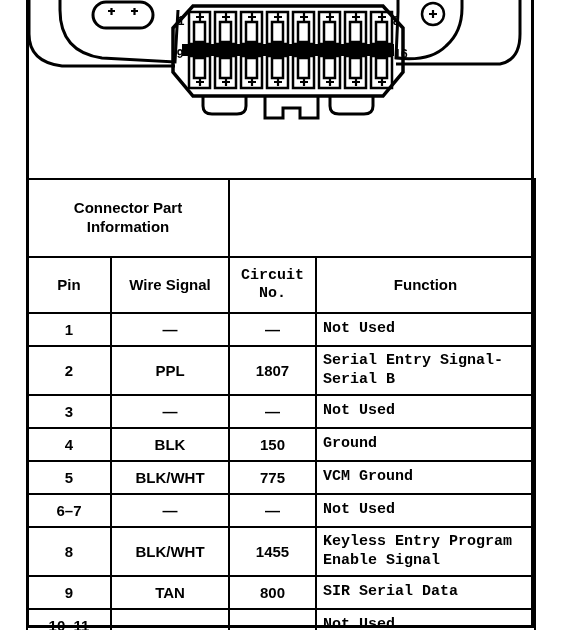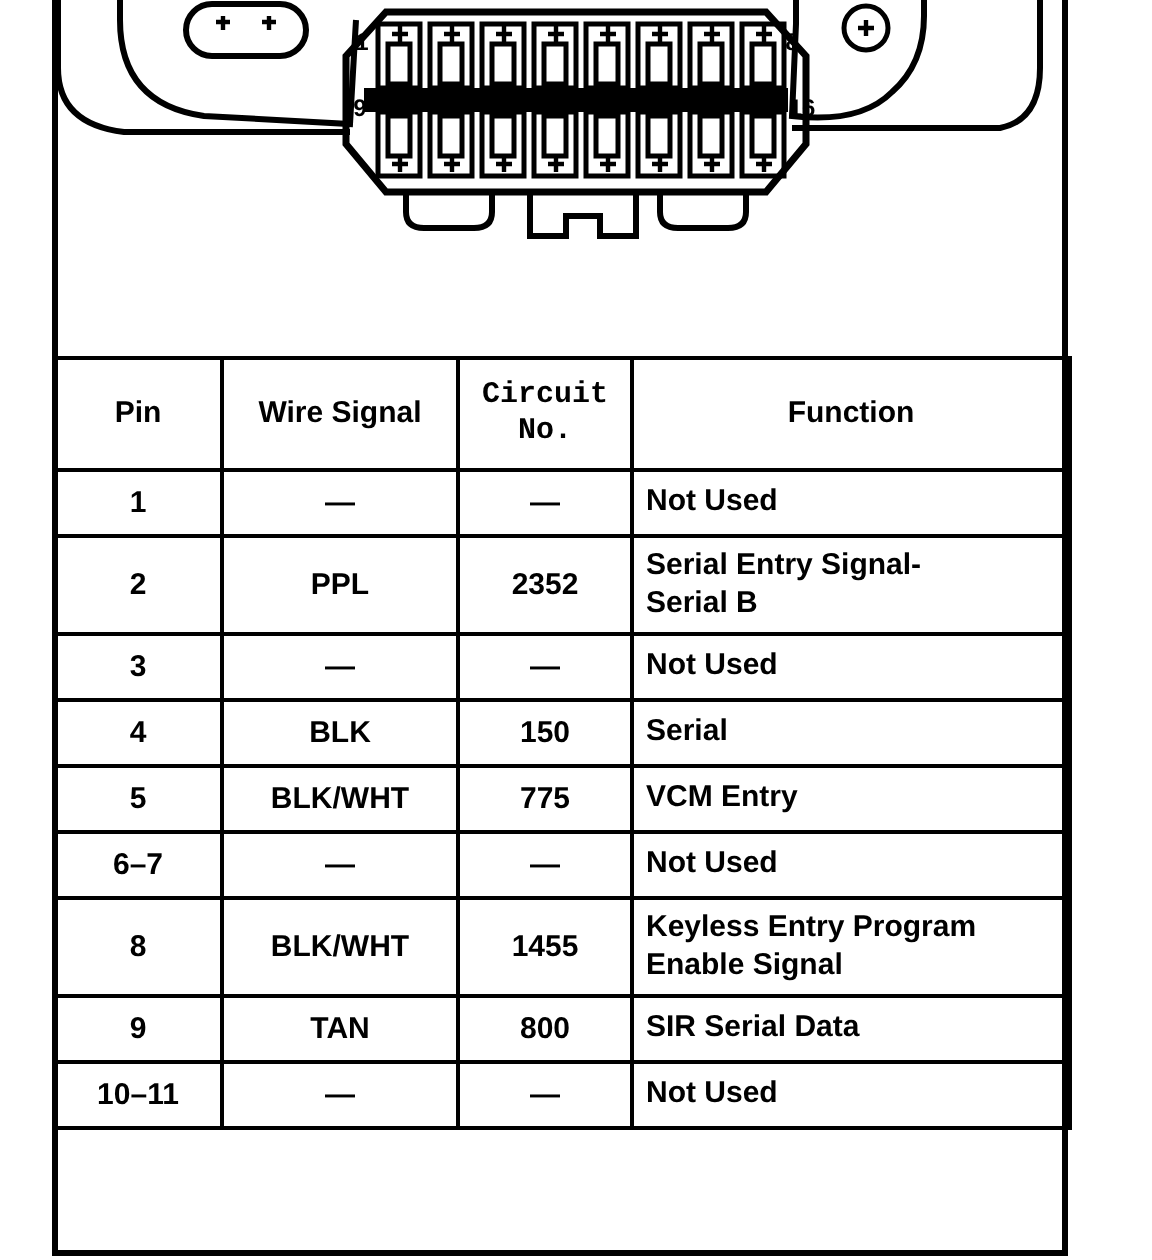--- a/index.html
+++ b/index.html
@@ -170,6 +170,13 @@
   </colgroup>
   <thead>
     <tr>
+      <th class="hdr-part" colspan="2">
+        <span>Connector Part</span><br>
+        <span>Information</span>
+      </th>
+      <th class="hdr-blank" colspan="2"></th>
+    </tr>
+    <tr>
       <th class="hdr-col">Pin</th>
       <th class="hdr-col">Wire Signal</th>
       <th class="hdr-col two">

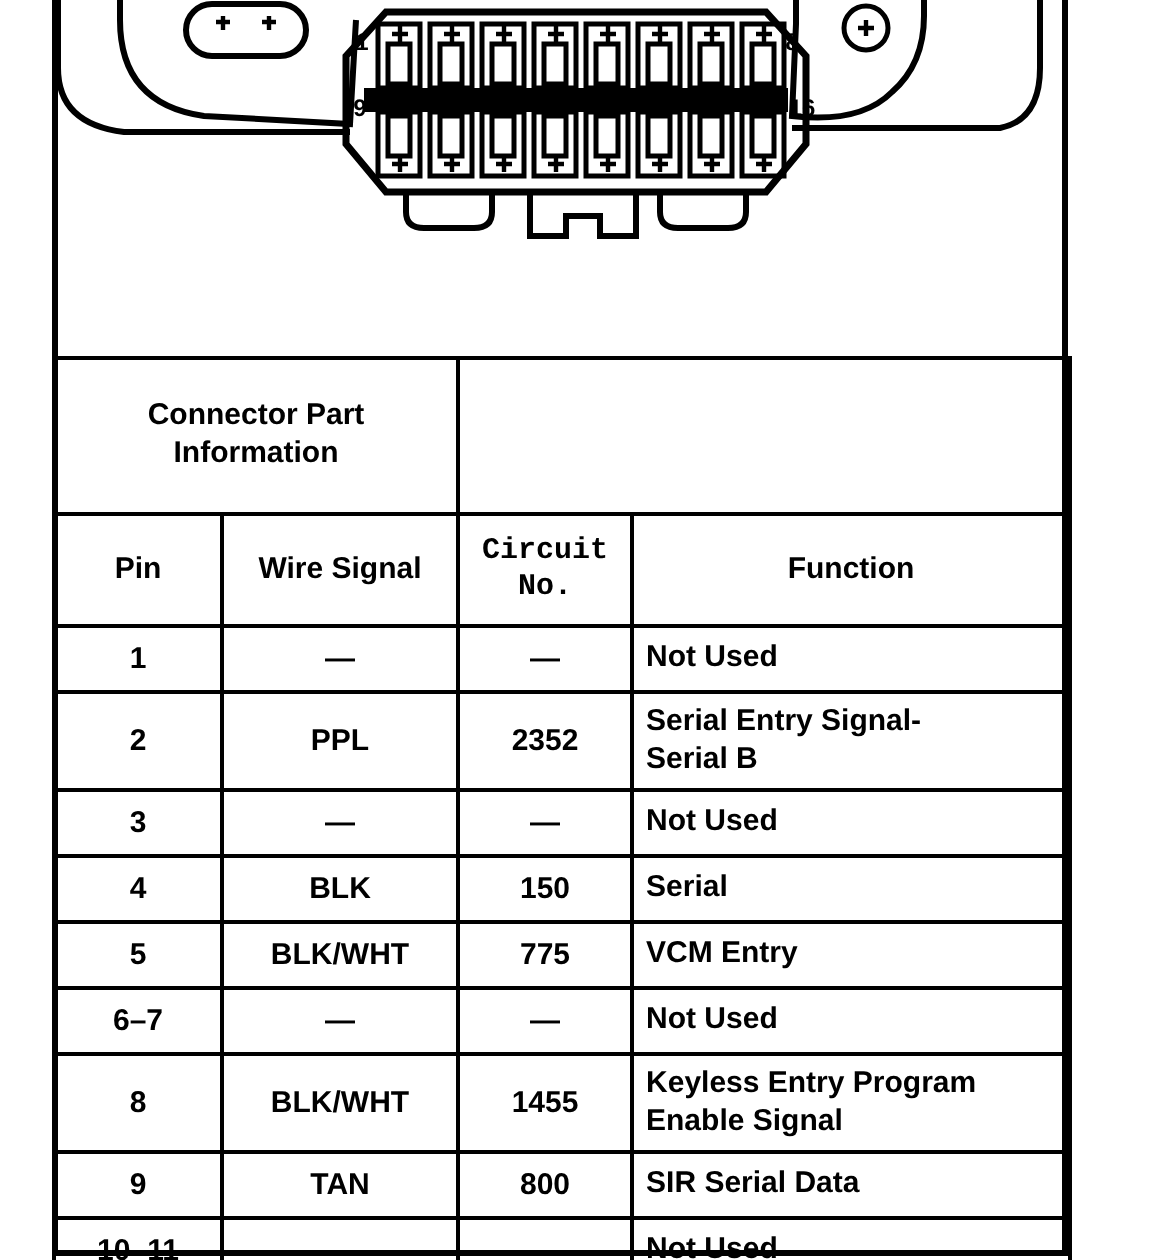--- a/index.html
+++ b/index.html
@@ -65,7 +65,7 @@
   .hdr-col.two{vertical-align:middle;padding-bottom:0;font-family:Liberation Mono, monospace;}
   tbody tr td{font-weight:normal;font-size:15px;}
   td.pin,td.wire,td.ckt{text-align:center;font-weight:normal;}
-  td.func{text-align:left;line-height:1.22;}
+  td.func{text-align:left;line-height:1.22;font-family:Liberation Mono, monospace;}
   tr.r1 td{height:33px;}
   tr.r2 td{height:49px;}
 </style>

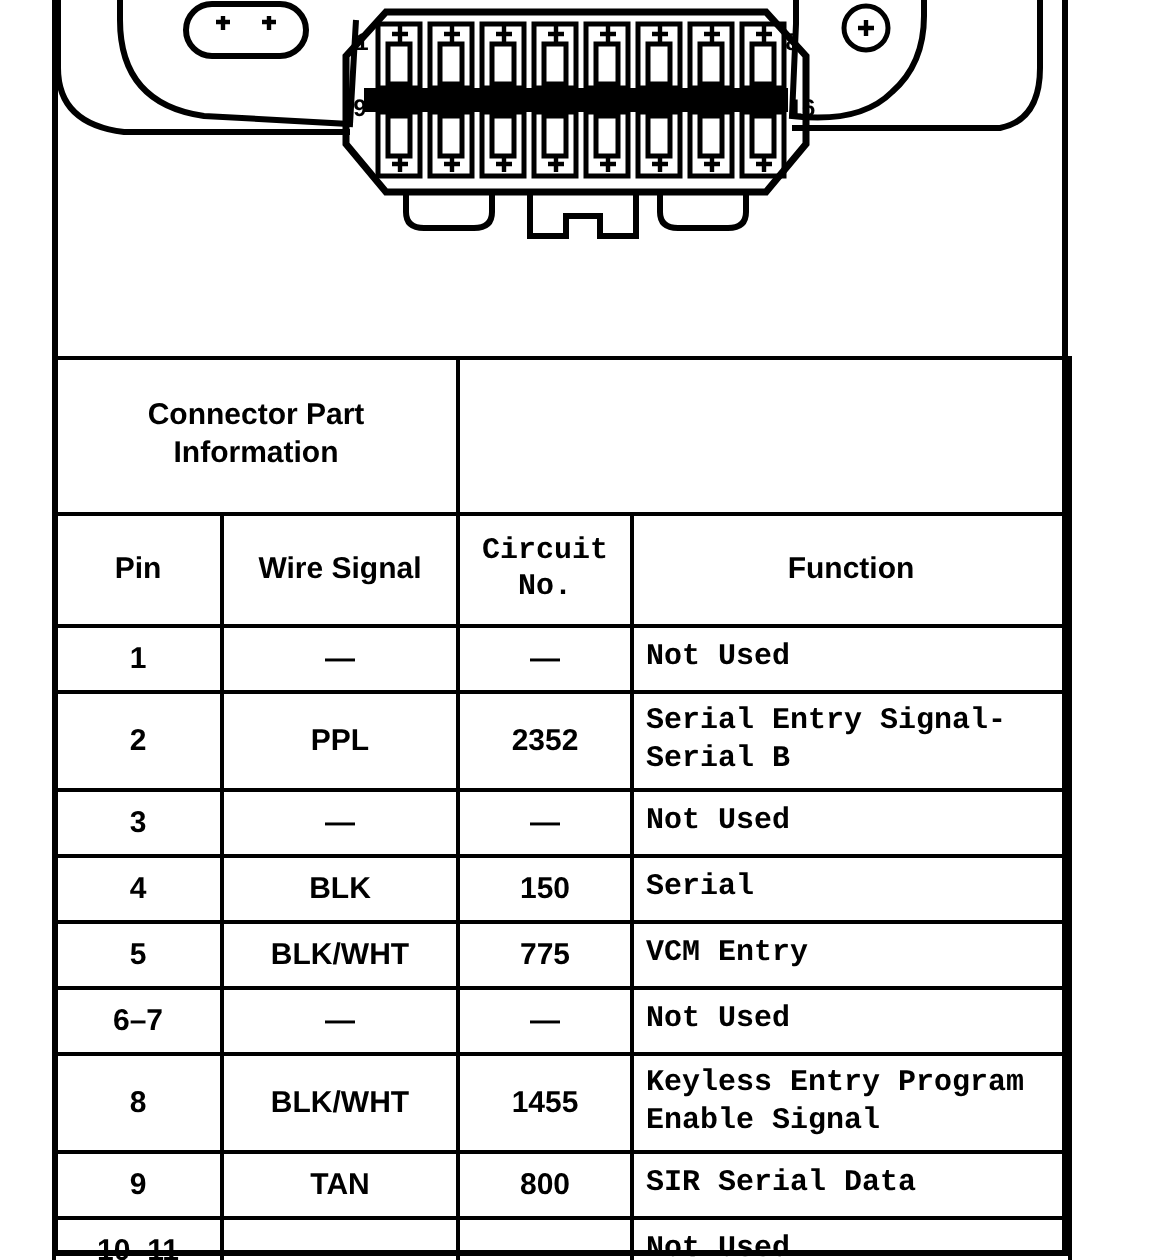--- a/index.html
+++ b/index.html
@@ -196,7 +196,7 @@
     <tr class="r2">
       <td class="pin">2</td>
       <td class="wire">PPL</td>
-      <td class="ckt">2352</td>
+      <td class="ckt">1807</td>
       <td class="func">
         <span>Serial Entry Signal-</span><br>
         <span>Serial B</span>

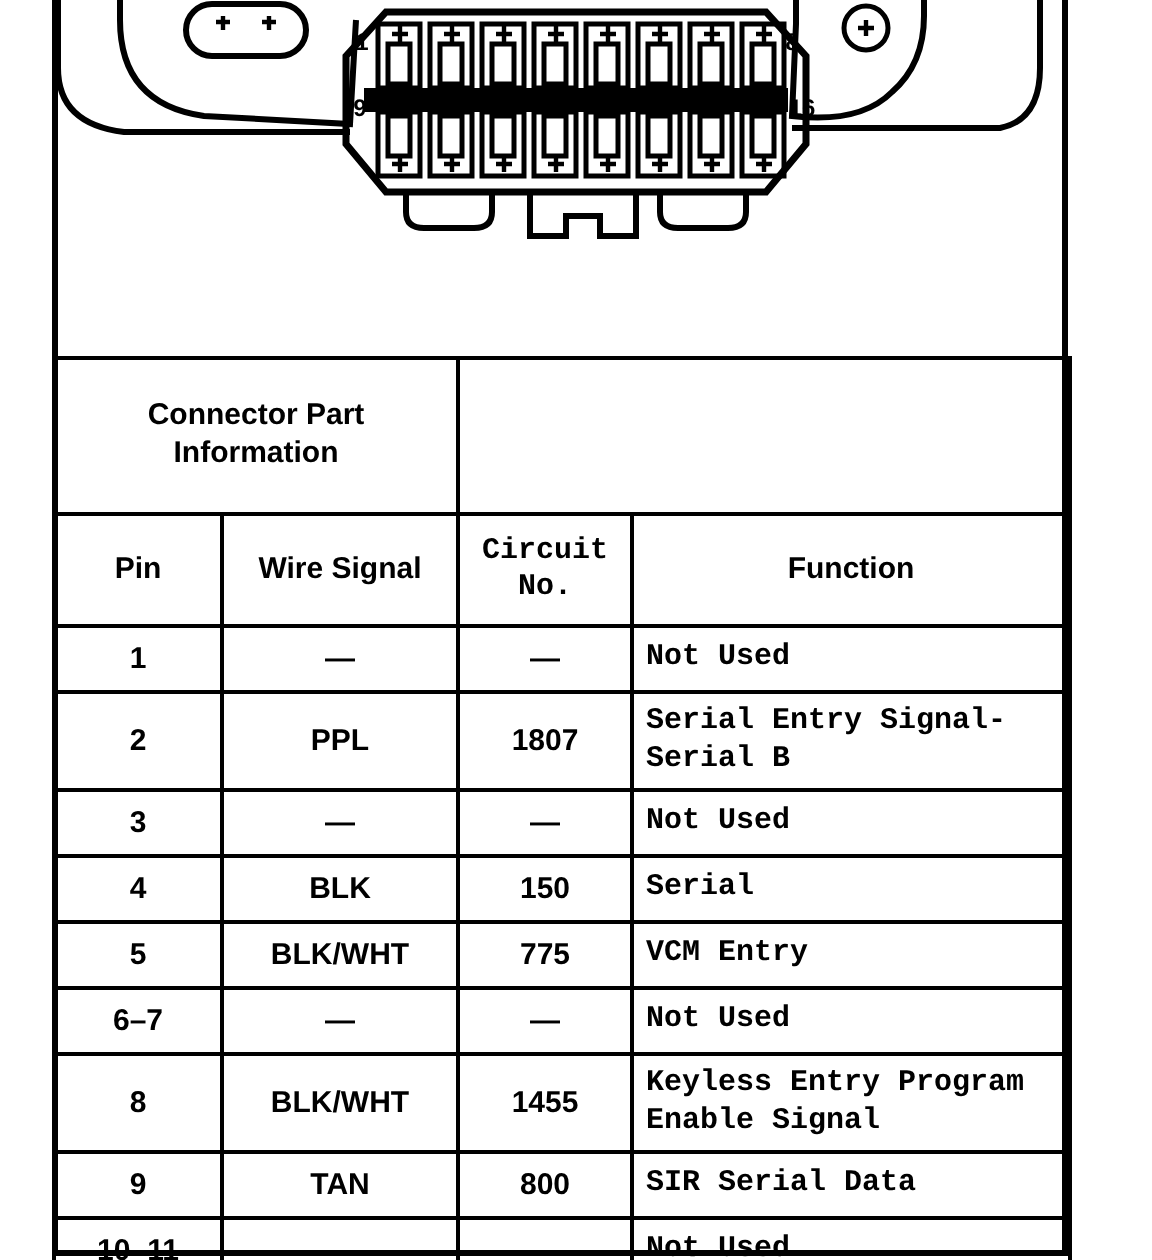--- a/index.html
+++ b/index.html
@@ -212,7 +212,7 @@
       <td class="pin">4</td>
       <td class="wire">BLK</td>
       <td class="ckt">150</td>
-      <td class="func">Serial</td>
+      <td class="func">Ground</td>
     </tr>
     <tr class="r1">
       <td class="pin">5</td>

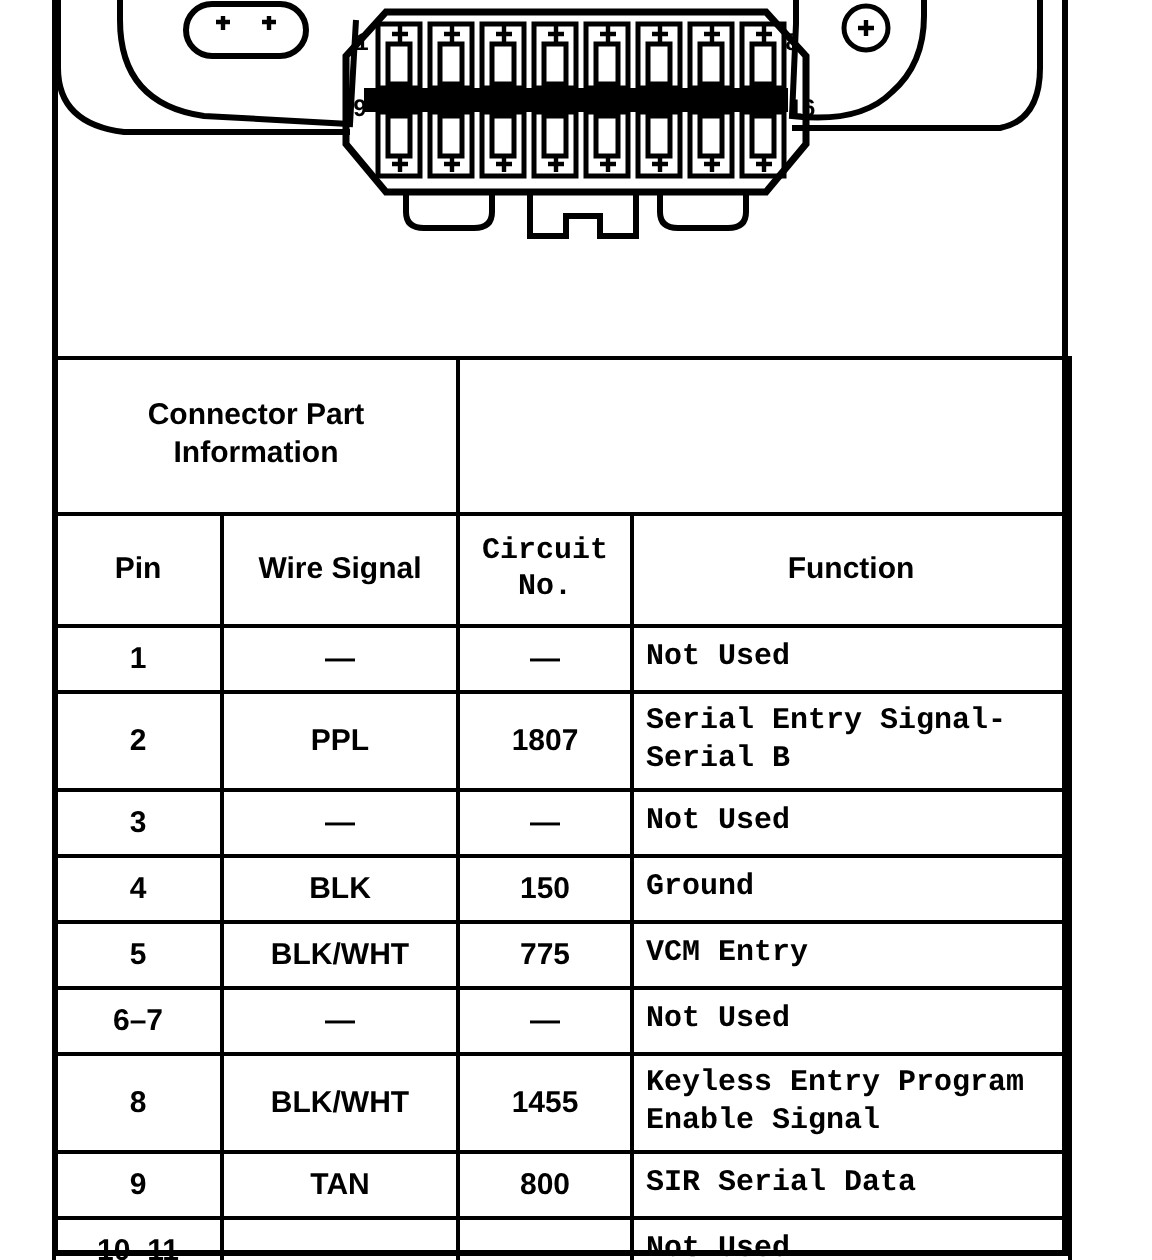--- a/index.html
+++ b/index.html
@@ -218,7 +218,7 @@
       <td class="pin">5</td>
       <td class="wire">BLK/WHT</td>
       <td class="ckt">775</td>
-      <td class="func">VCM Entry</td>
+      <td class="func">VCM Ground</td>
     </tr>
     <tr class="r1">
       <td class="pin">6–7</td>

